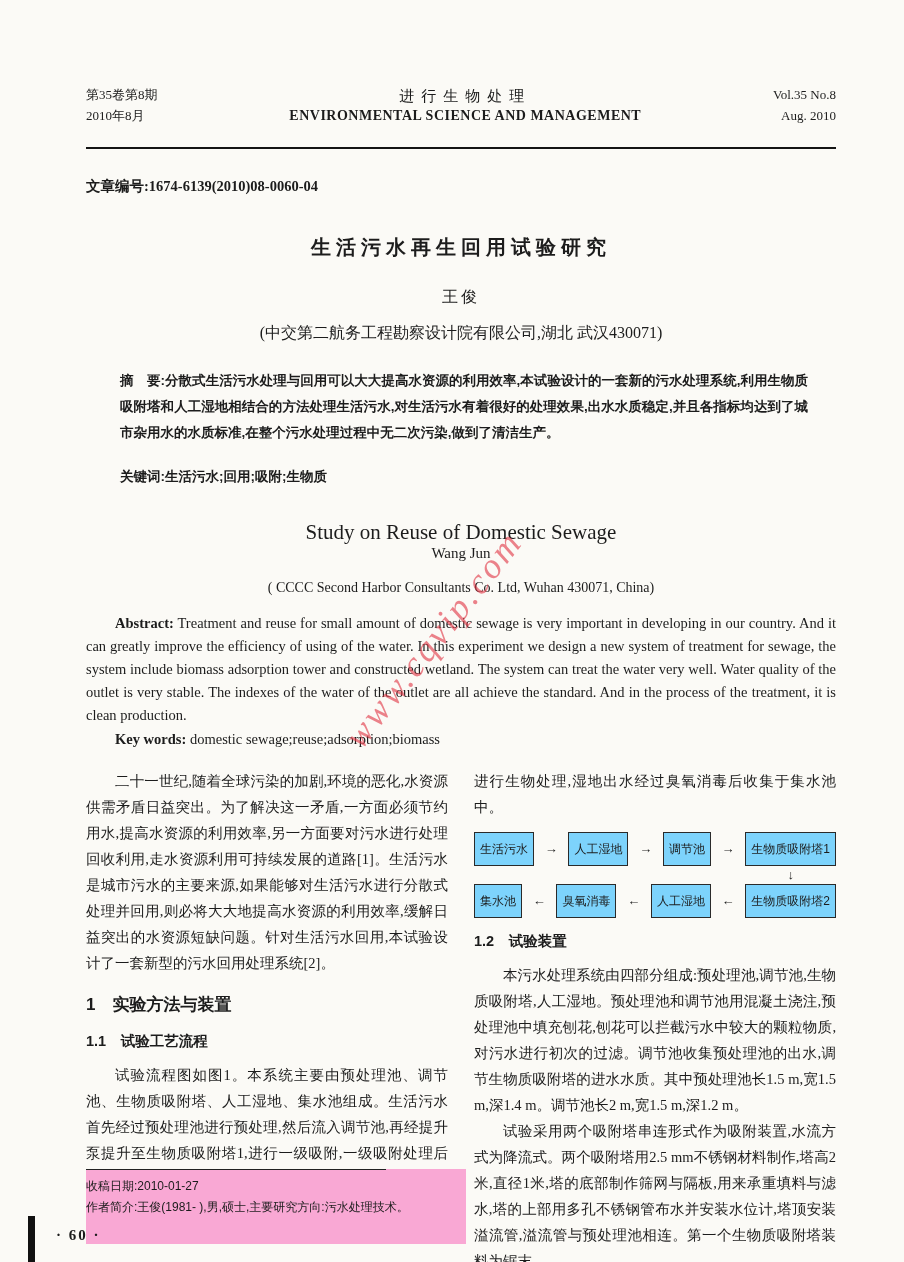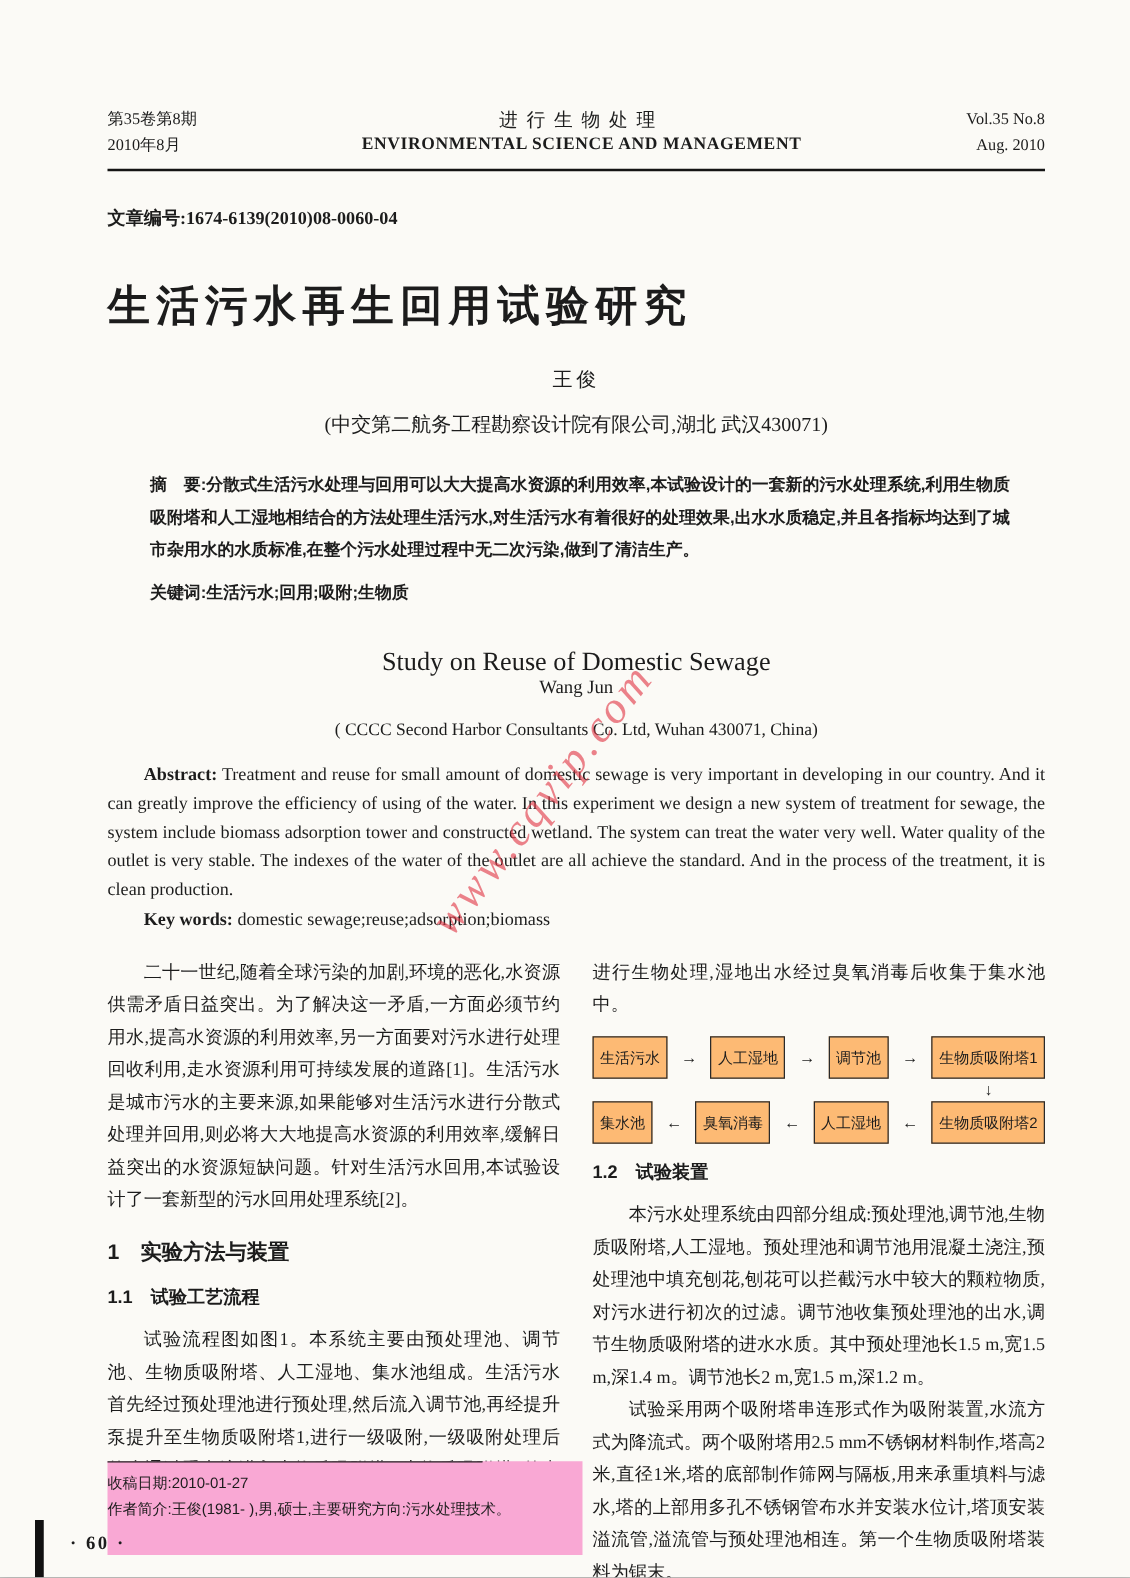--- a/index.html
+++ b/index.html
@@ -14,7 +14,7 @@
 
   
   .journal-header { display:flex; justify-content:space-between; align-items:center;
-    border-bottom:2px solid #141414; padding-bottom:8px; }
+    border-bottom:2px solid #141414; padding-bottom:20px; }
   .jh-side { font-size:13px; line-height:1.65; }
   .jh-right { text-align:right; }
   .jh-center { text-align:center; }

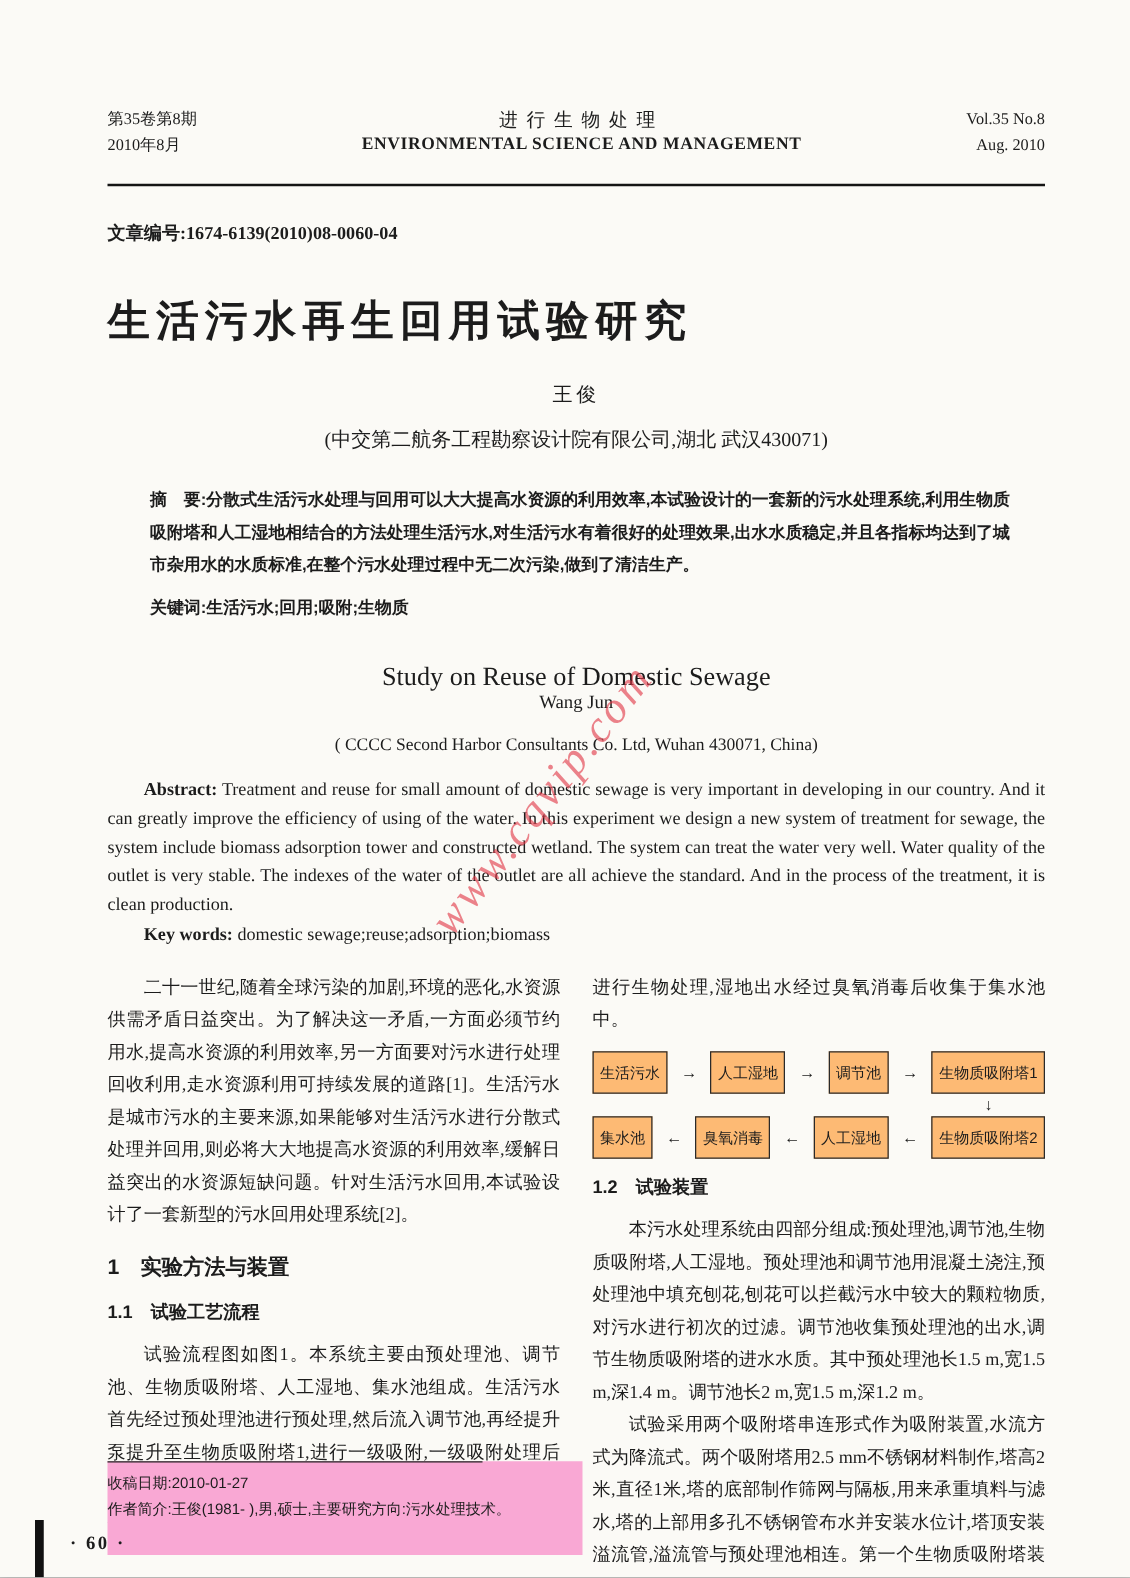--- a/index.html
+++ b/index.html
@@ -23,7 +23,7 @@
 
   .article-id { margin-top:28px; font-weight:bold; font-size:14.5px; }
 
-  .title-cn { margin-top:38px; text-align:left; font-size:34px; font-weight:bold; letter-spacing:5px; }
+  .title-cn { margin-top:38px; text-align:center; font-size:20px; font-weight:bold; letter-spacing:5px; }
   .author-cn { margin-top:26px; text-align:center; font-size:16px; letter-spacing:3px; }
   .affiliation-cn { margin-top:15px; text-align:center; font-size:16px; }
 

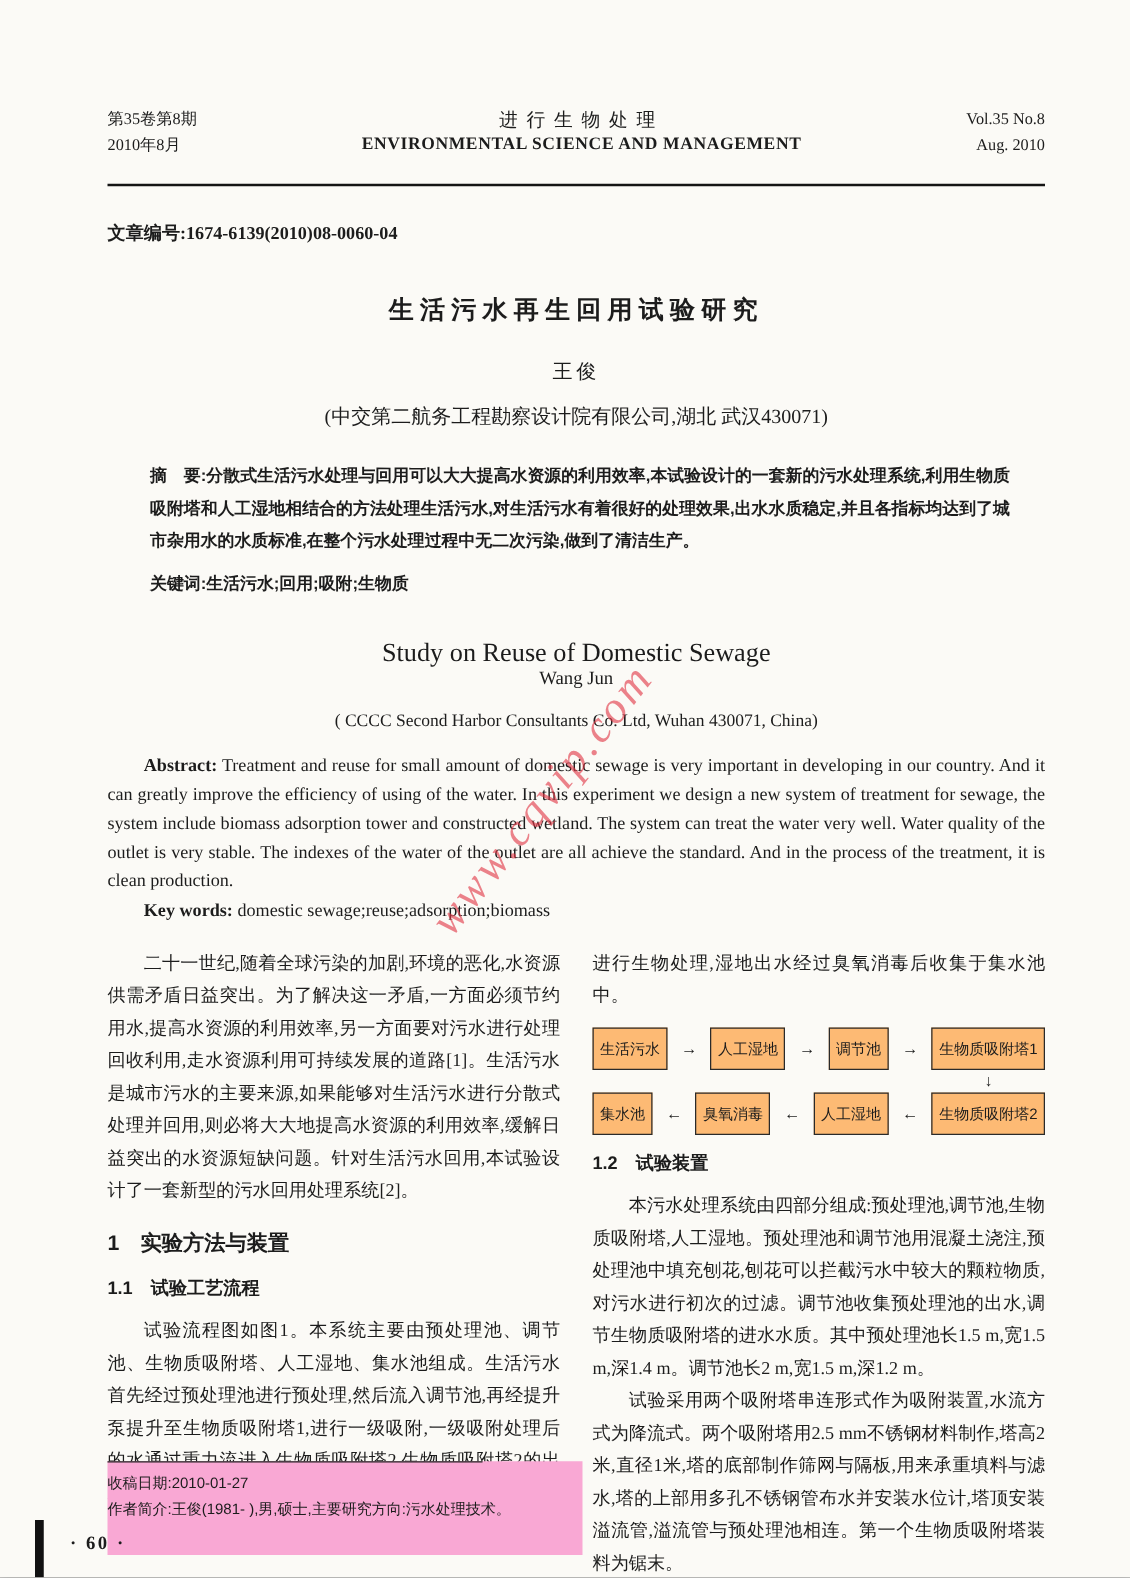--- a/index.html
+++ b/index.html
@@ -29,7 +29,7 @@
 
   .abstract-cn { margin:24px 28px 0 34px; font-weight:bold; font-size:13.5px;
     line-height:26px; text-align:justify; font-family:"Liberation Sans", sans-serif; }
-  .abstract-cn .kw-line { margin-top:8px; }
+  .abstract-cn .kw-line { margin-top:18px; }
   .clc-line { display:flex; }
   .clc-line .doc-code { margin-left:205px; }
 

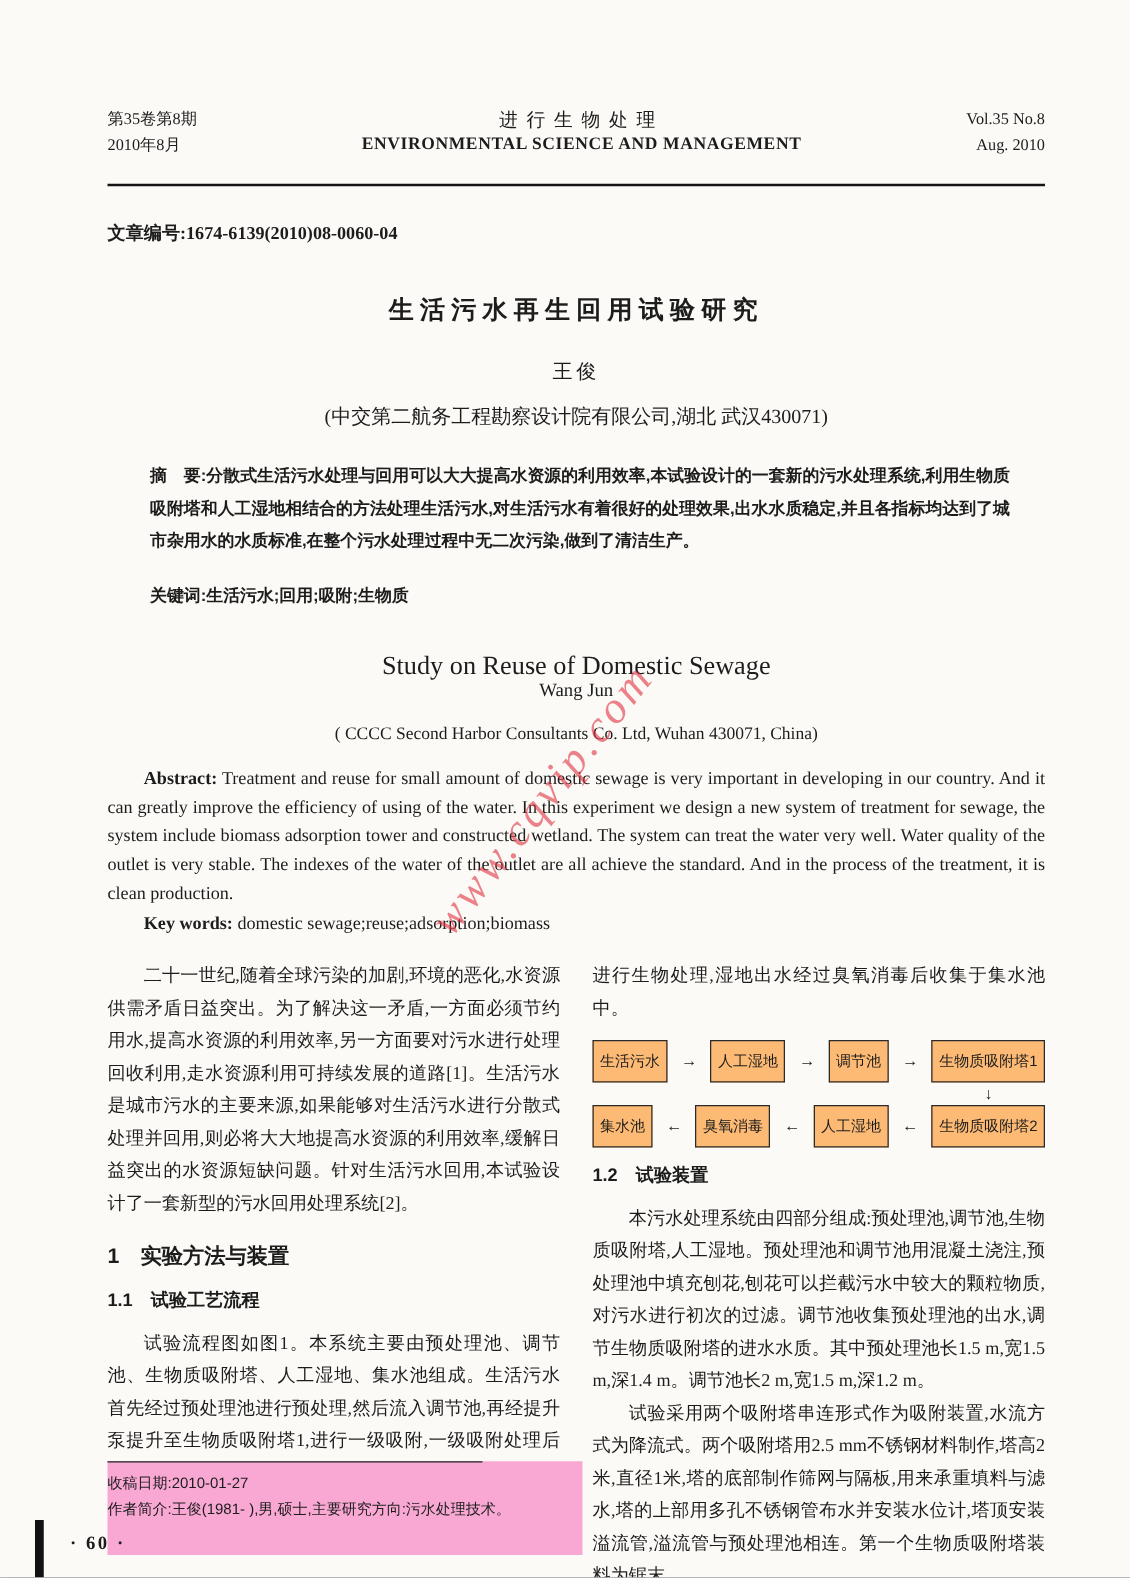--- a/index.html
+++ b/index.html
@@ -55,7 +55,7 @@
   
   .figure { margin:12px 0 4px; }
   .flow-row { display:flex; align-items:center; justify-content:space-between; }
-  .fbox { border:1px solid #2a2a2a; background:#fdba74; padding:3px 5px;
+  .fbox { border:1px solid #2a2a2a; background:#7dd3fc; padding:3px 5px;
     font-size:12px; white-space:nowrap; text-align:center;
     font-family:"Liberation Sans", sans-serif; }
   .farr { font-size:13px; padding:0 1px; }

